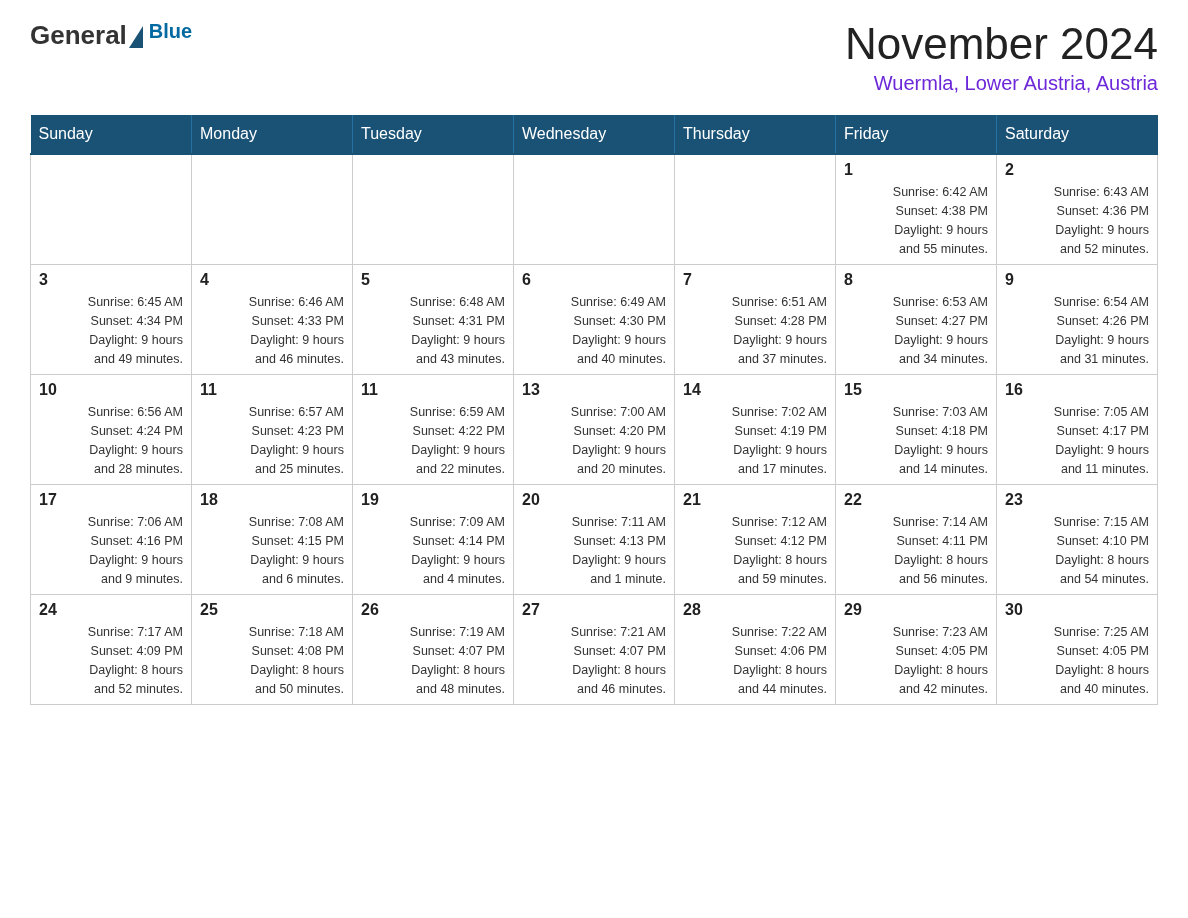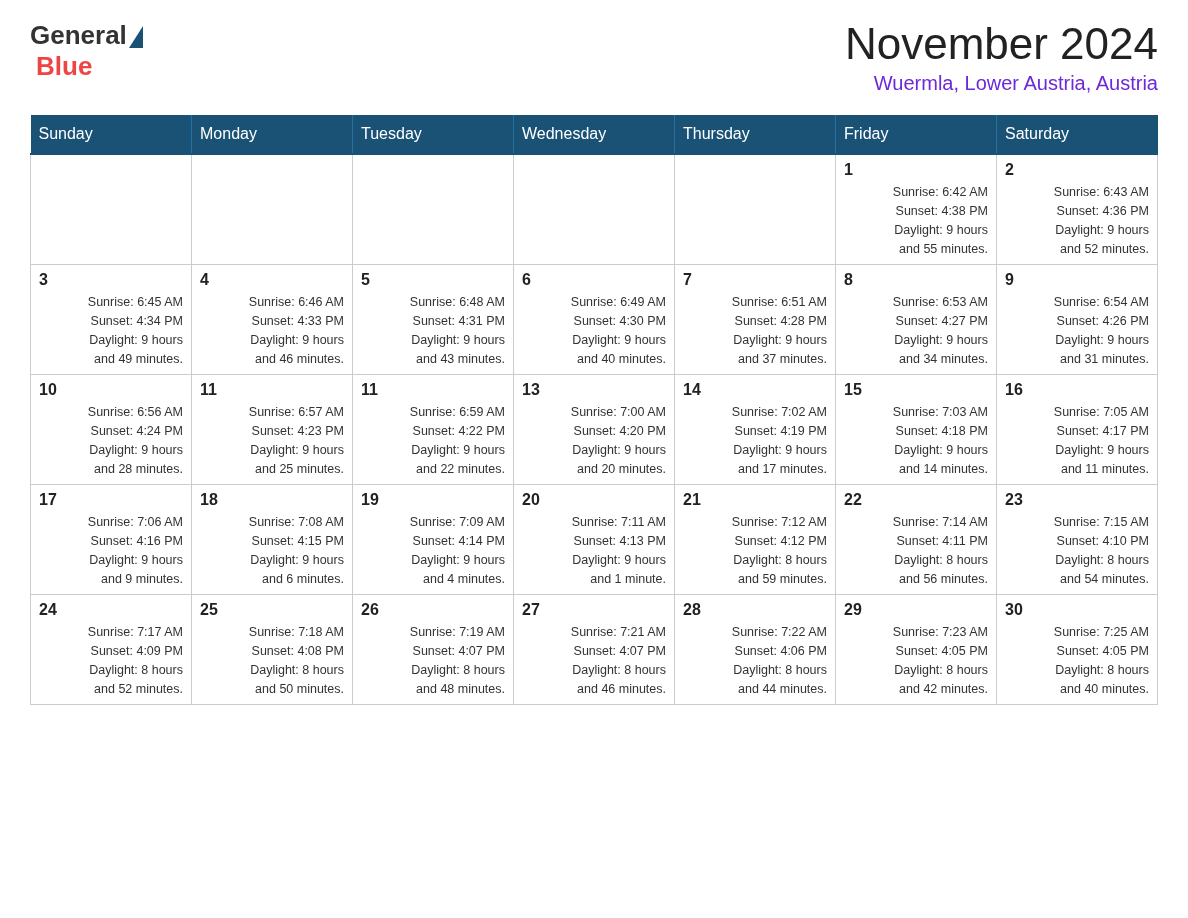--- a/index.html
+++ b/index.html
@@ -17,7 +17,7 @@
     }
     .logo {
       display: flex;
-      flex-direction: column;
+      flex-direction: row;
       align-items: flex-start;
     }
     .logo-text {

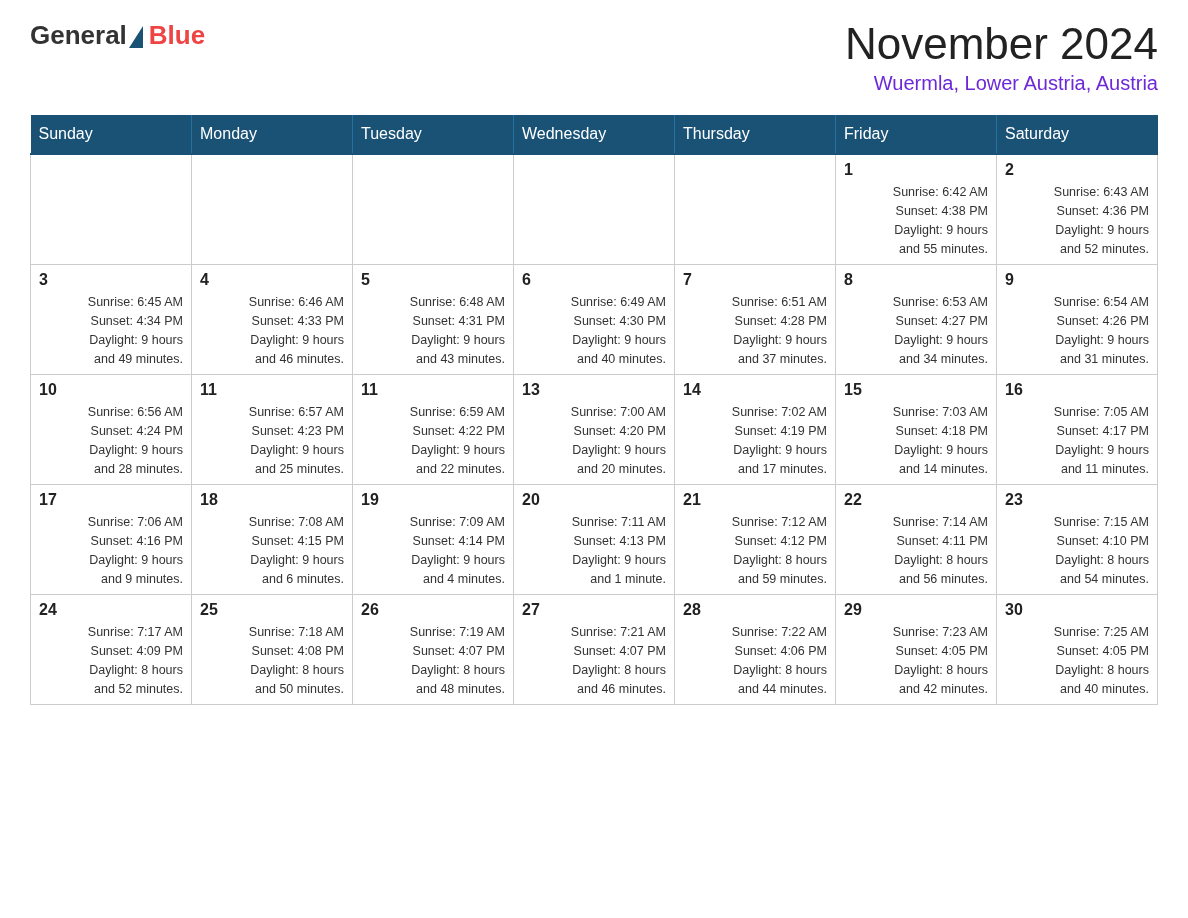--- a/index.html
+++ b/index.html
@@ -40,9 +40,9 @@
       margin-bottom: -2px;
     }
     .logo-blue {
-      font-size: 26px;
+      font-size: 20px;
       font-weight: bold;
-      color: #ef4444;
+      color: #0369a1;
       margin-left: 2px;
     }
     .title-area {

